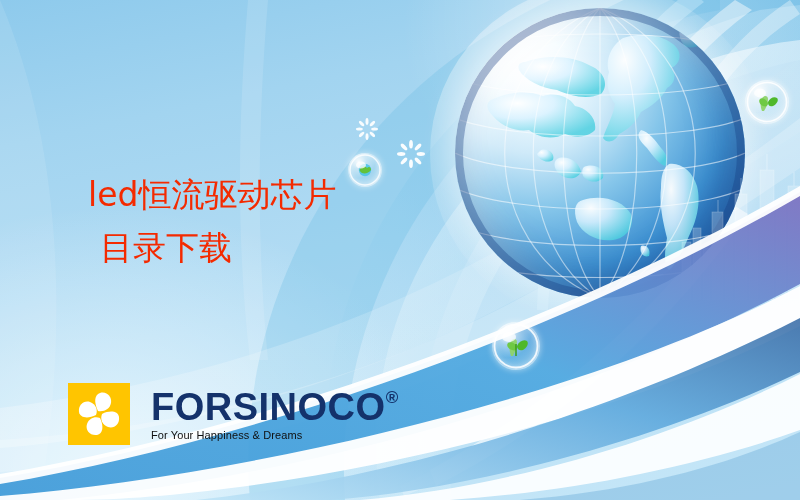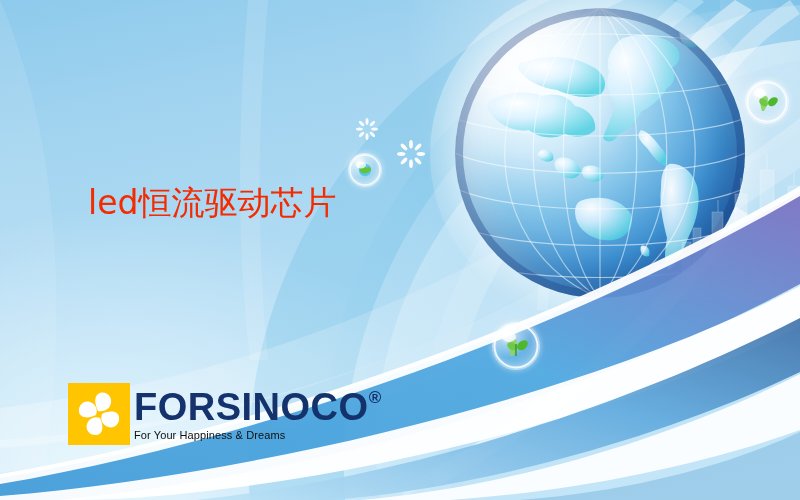--- a/index.html
+++ b/index.html
@@ -84,7 +84,7 @@
   #headline {
     position: absolute;
     left: 88px;
-    top: 176px;
+    top: 168px;
     width: 330px;
     color: #f42a00;
     font-size: 33px;

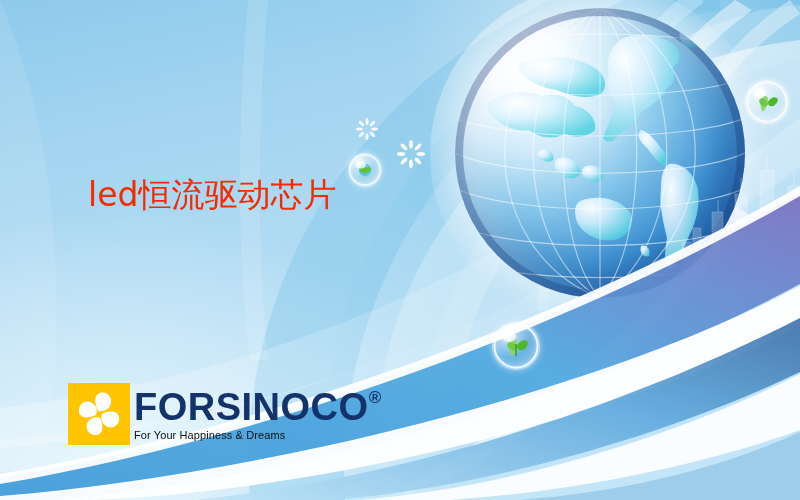--- a/index.html
+++ b/index.html
@@ -363,6 +363,7 @@
 
   <div id="headline">
     <span class="line1">led恒流驱动芯片</span>
+    <span class="line2">目录下载</span>
   </div>
 
   <div id="logo">

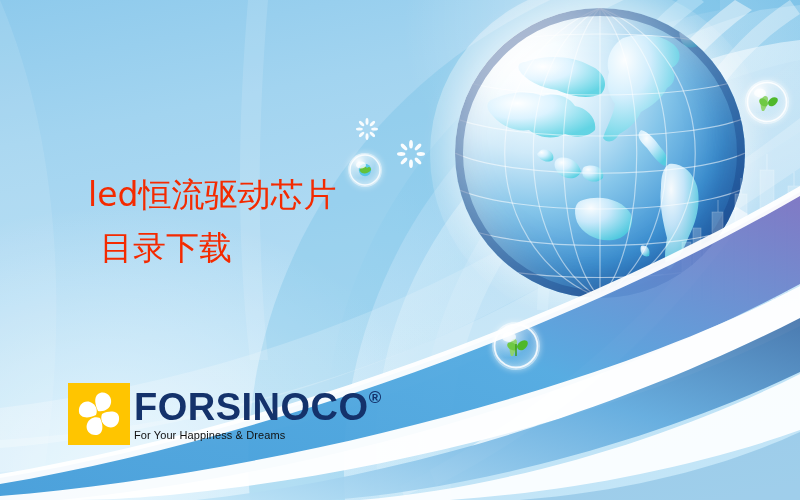--- a/index.html
+++ b/index.html
@@ -103,7 +103,7 @@
     top: 383px;
     display: flex;
     align-items: center;
-    gap: 4px;
+    gap: 21px;
   }
   #logo-mark {
     width: 62px;

